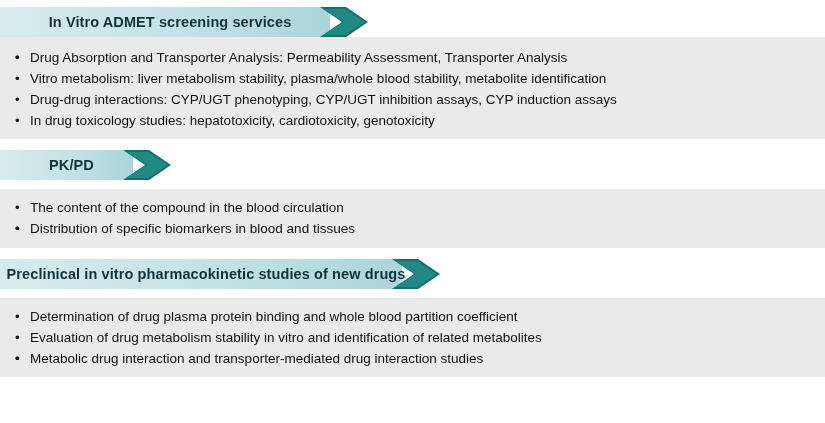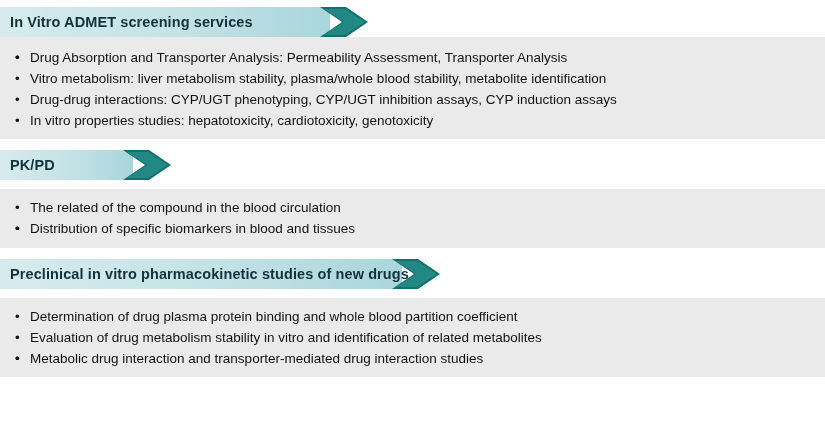--- a/index.html
+++ b/index.html
@@ -41,6 +41,7 @@
     background: linear-gradient(to right, #d7ebee 0%, #c3e2e5 55%, #a9d6da 100%);
     padding-left: 10px;
     box-sizing: border-box;
+    justify-content: center;
   }
   .banner-title {
     font-size: 14.5px;

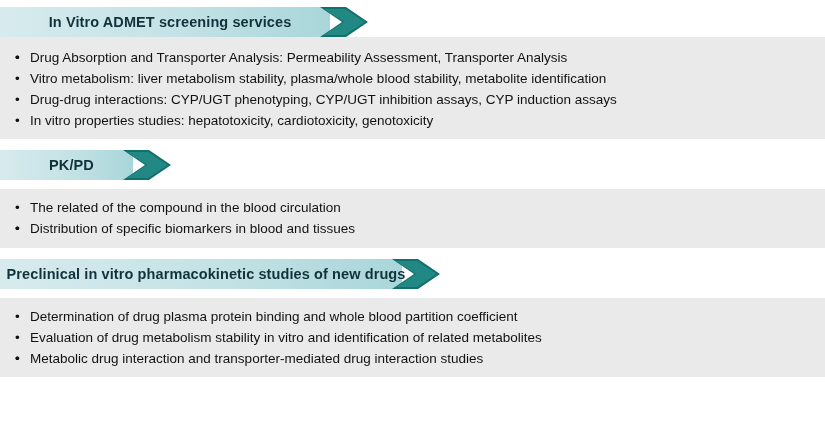--- a/index.html
+++ b/index.html
@@ -132,7 +132,7 @@
         <li><span class="bullet">•</span><span>Drug Absorption and Transporter Analysis: Permeability Assessment, Transporter Analysis</span></li>
         <li><span class="bullet">•</span><span>Vitro metabolism: liver metabolism stability, plasma/whole blood stability, metabolite identification</span></li>
         <li><span class="bullet">•</span><span>Drug-drug interactions: CYP/UGT phenotyping, CYP/UGT inhibition assays, CYP induction assays</span></li>
-        <li><span class="bullet">•</span><span>In vitro properties studies: hepatotoxicity, cardiotoxicity, genotoxicity</span></li>
+        <li><span class="bullet">•</span><span>In drug toxicology studies: hepatotoxicity, cardiotoxicity, genotoxicity</span></li>
       </ul>
     </div>
   </div>

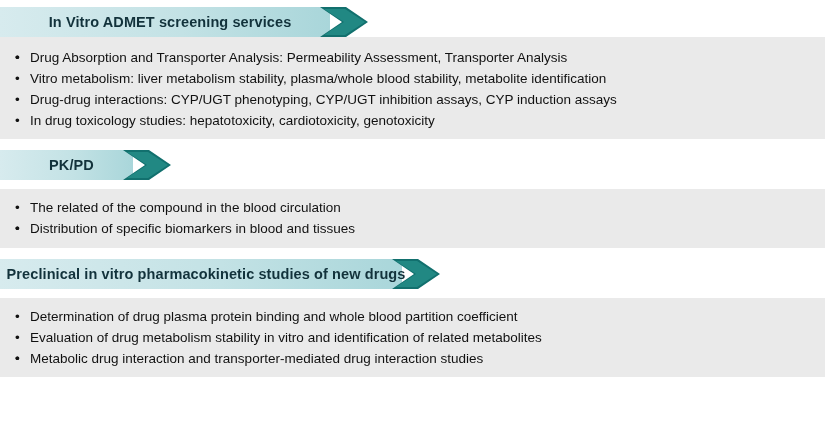--- a/index.html
+++ b/index.html
@@ -154,7 +154,7 @@
     <div class="gap-small"></div>
     <div class="list-block">
       <ul>
-        <li><span class="bullet">•</span><span>The related of the compound in the blood circulation</span></li>
+        <li><span class="bullet">•</span><span>The content of the compound in the blood circulation</span></li>
         <li><span class="bullet">•</span></li>
         <li><span class="bullet">•</span><span>Distribution of specific biomarkers in blood and tissues</span></li>
       </ul>

